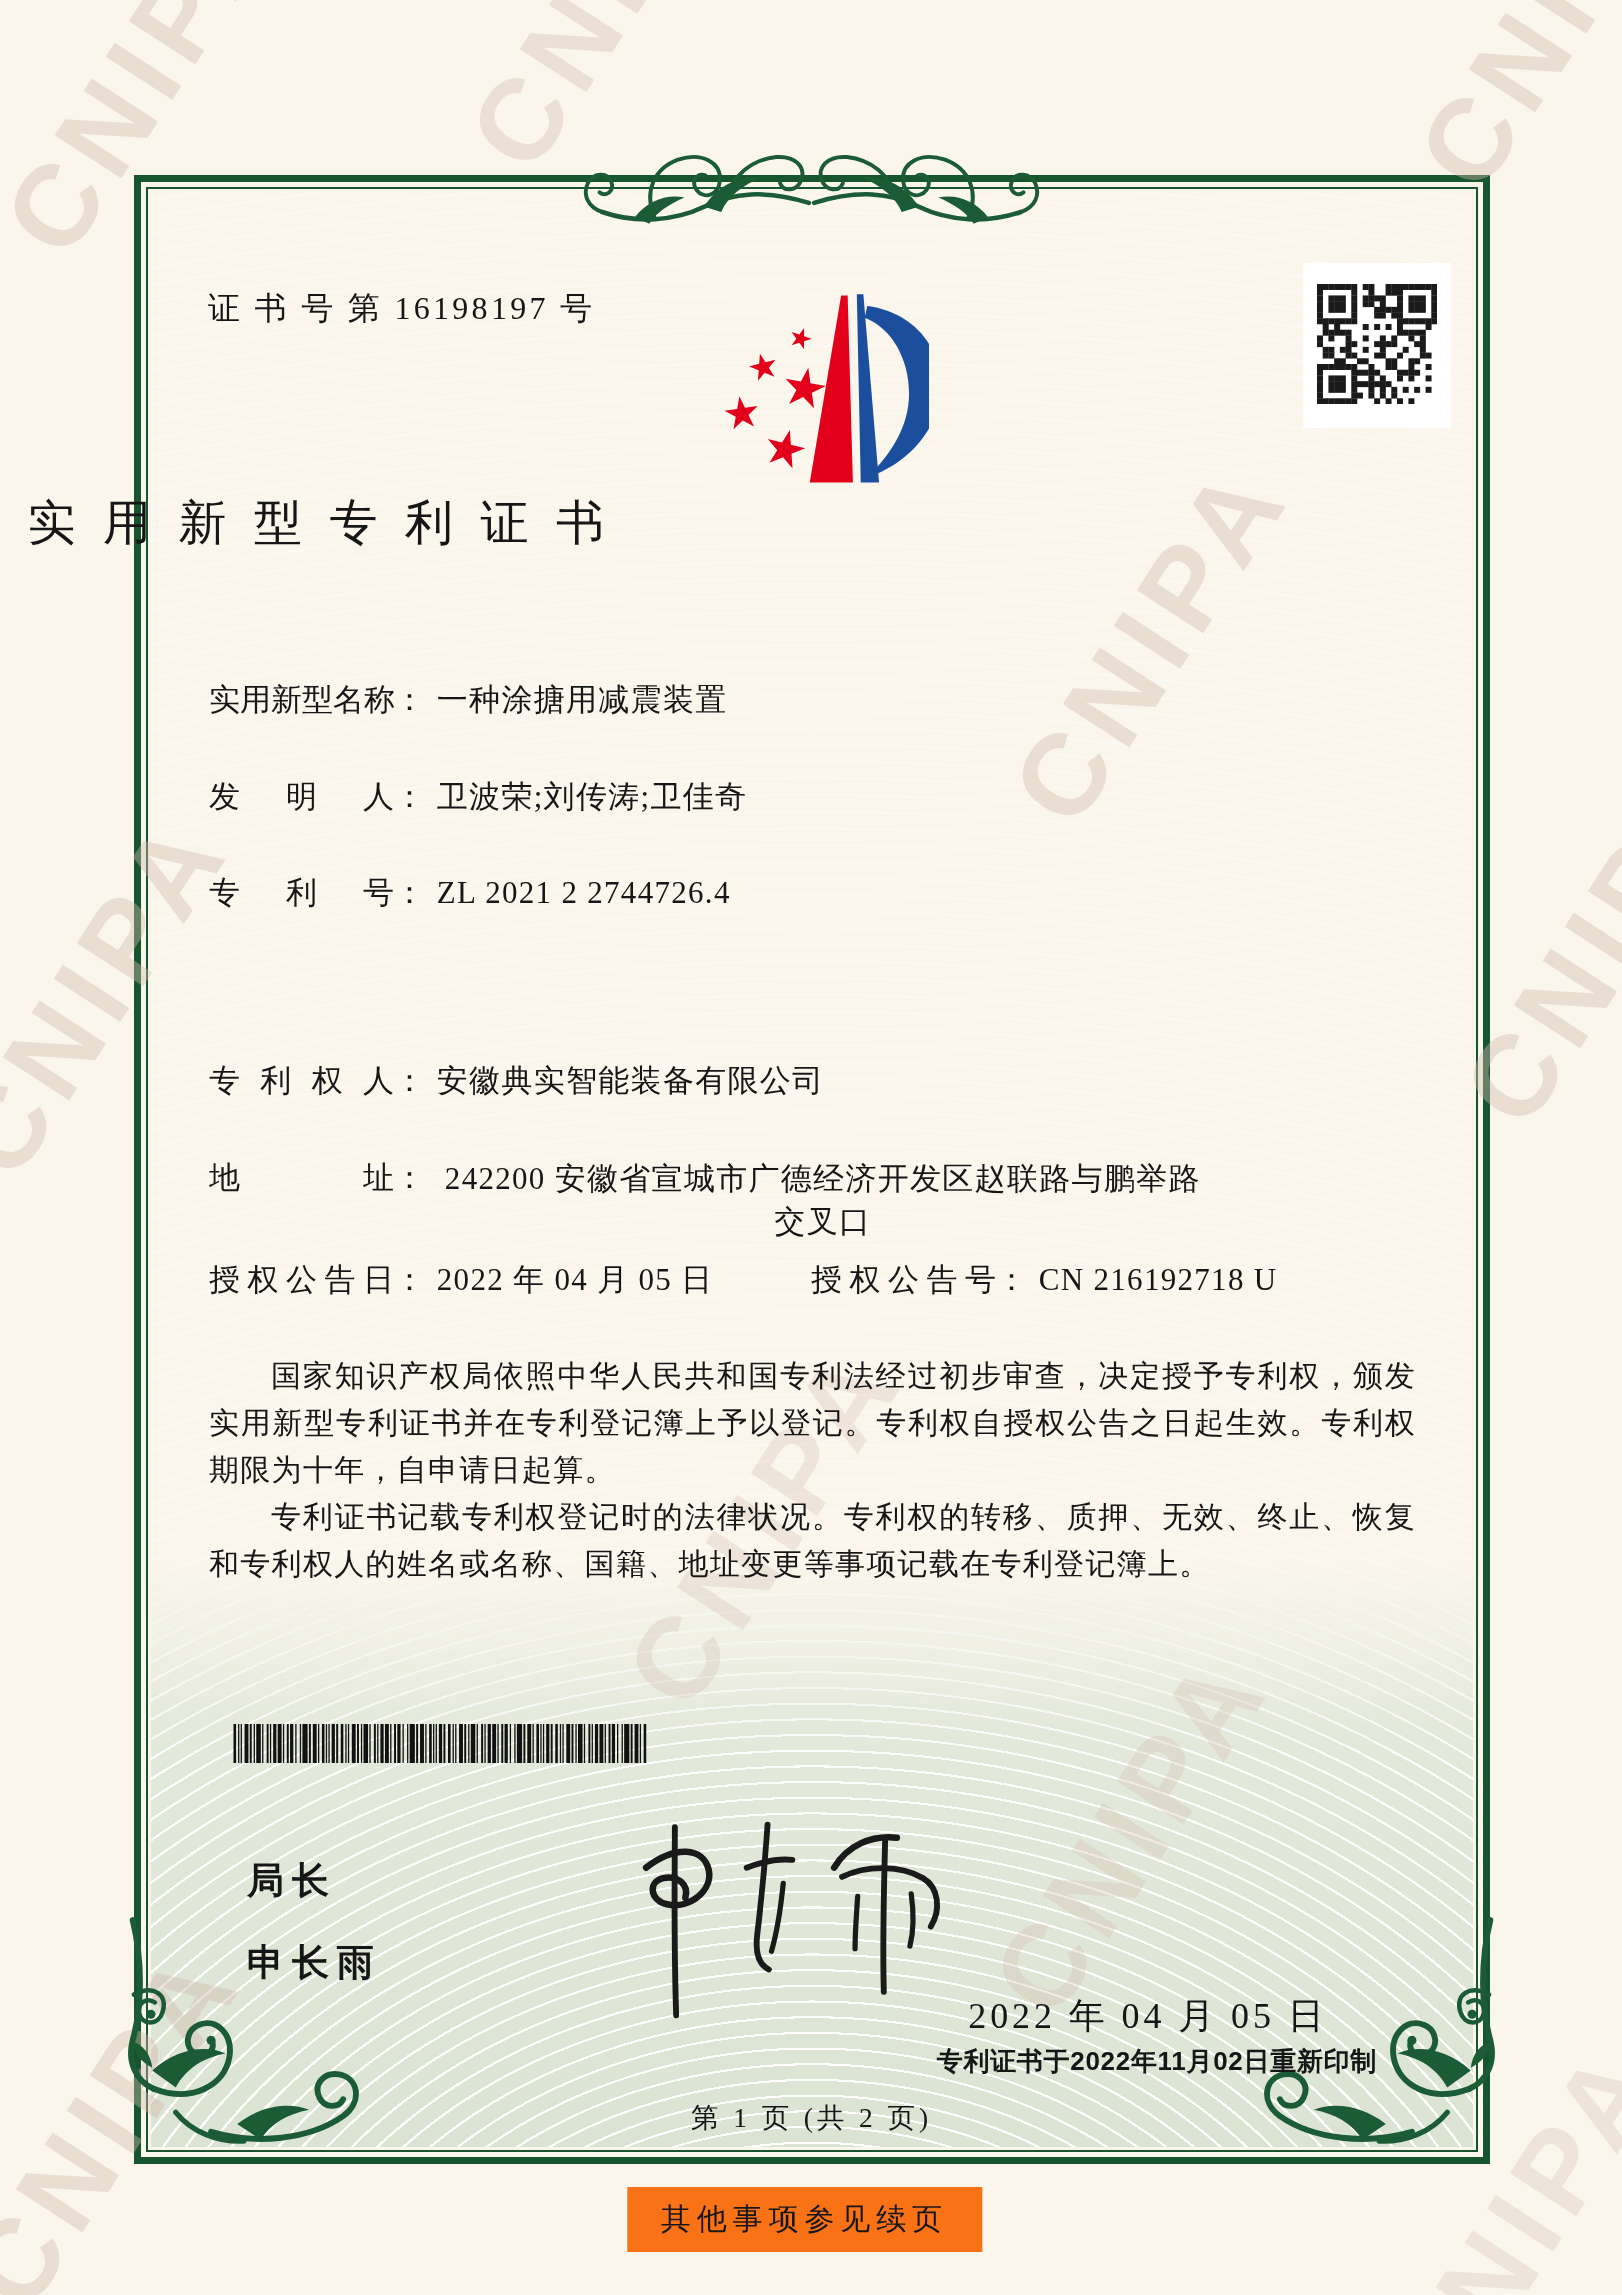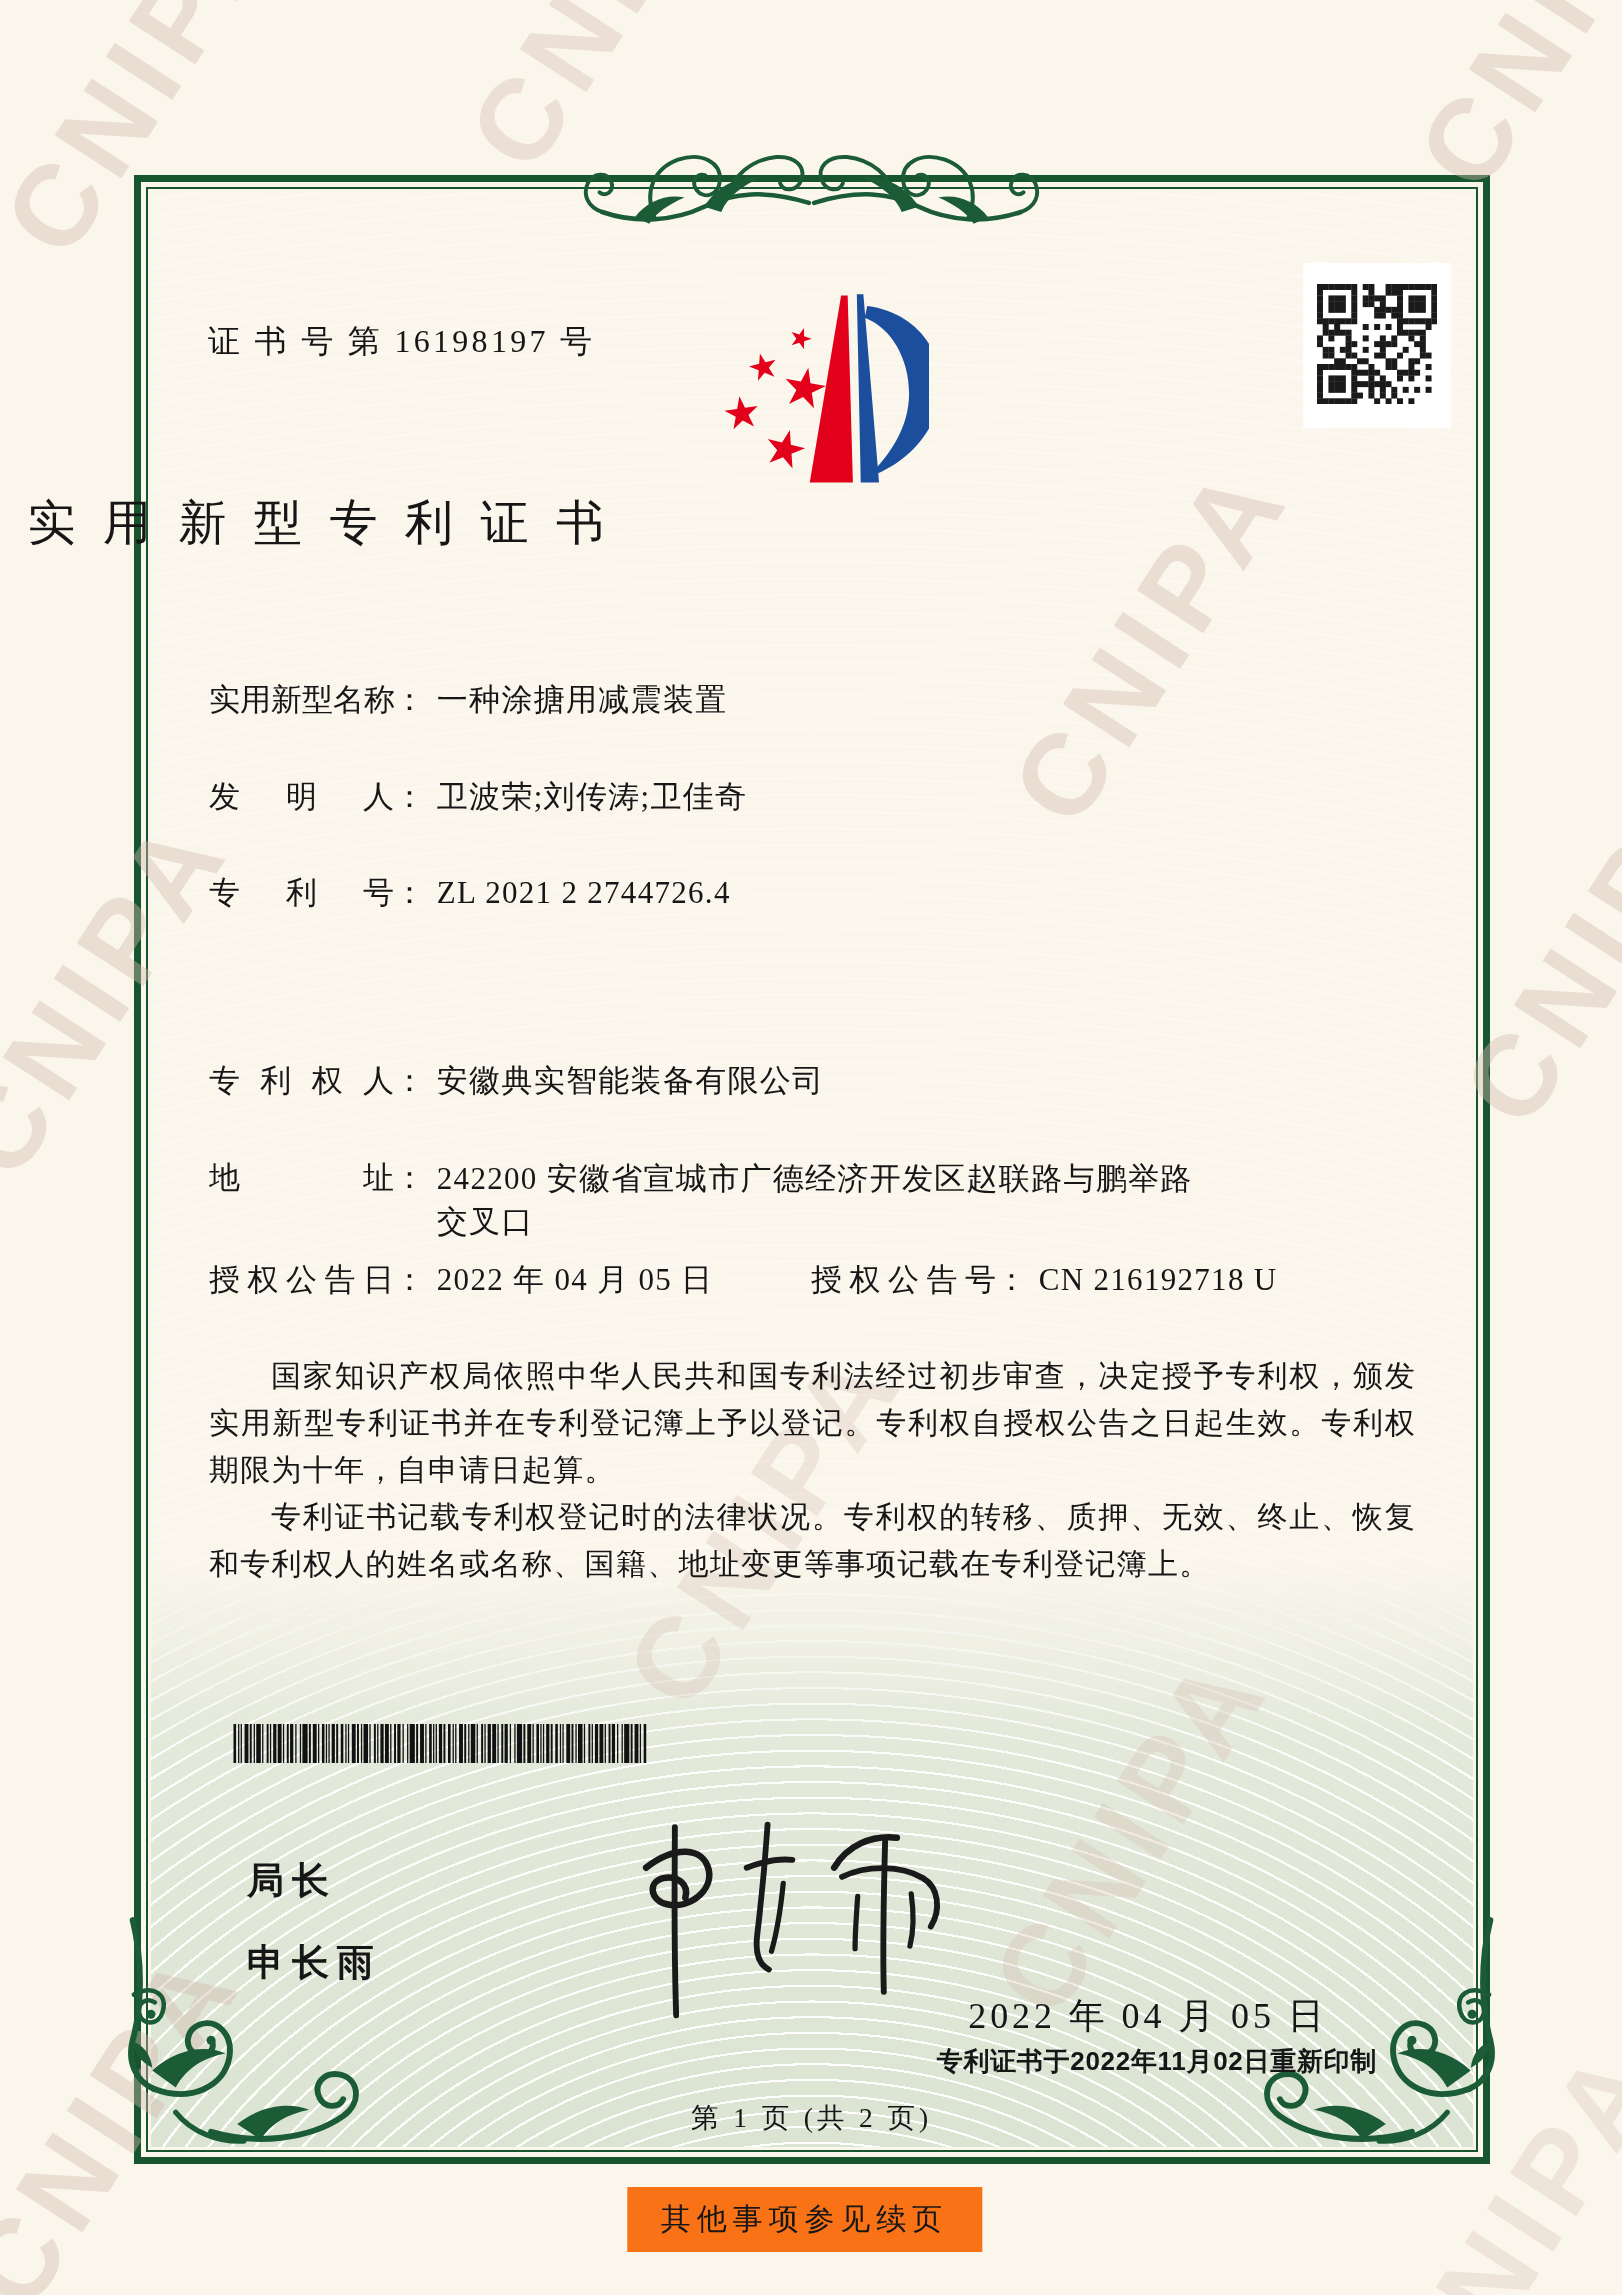--- a/index.html
+++ b/index.html
@@ -49,7 +49,7 @@
   .ornament{position:absolute;z-index:4;pointer-events:none;}
   
   .content{position:absolute;inset:0;z-index:5;}
-  .cert-no{position:absolute;left:208px;top:287px;font-size:32px;letter-spacing:3.3px;margin-top:33px;}
+  .cert-no{position:absolute;left:208px;top:287px;font-size:32px;letter-spacing:3.3px;}
   .logo-box{position:absolute;left:701px;top:255px;width:228px;height:230px;}
   .qr-box{position:absolute;left:1303px;top:263px;width:148px;height:165px;background:#ffffff;}
   .qr-box svg{position:absolute;left:13.7px;top:21px;}

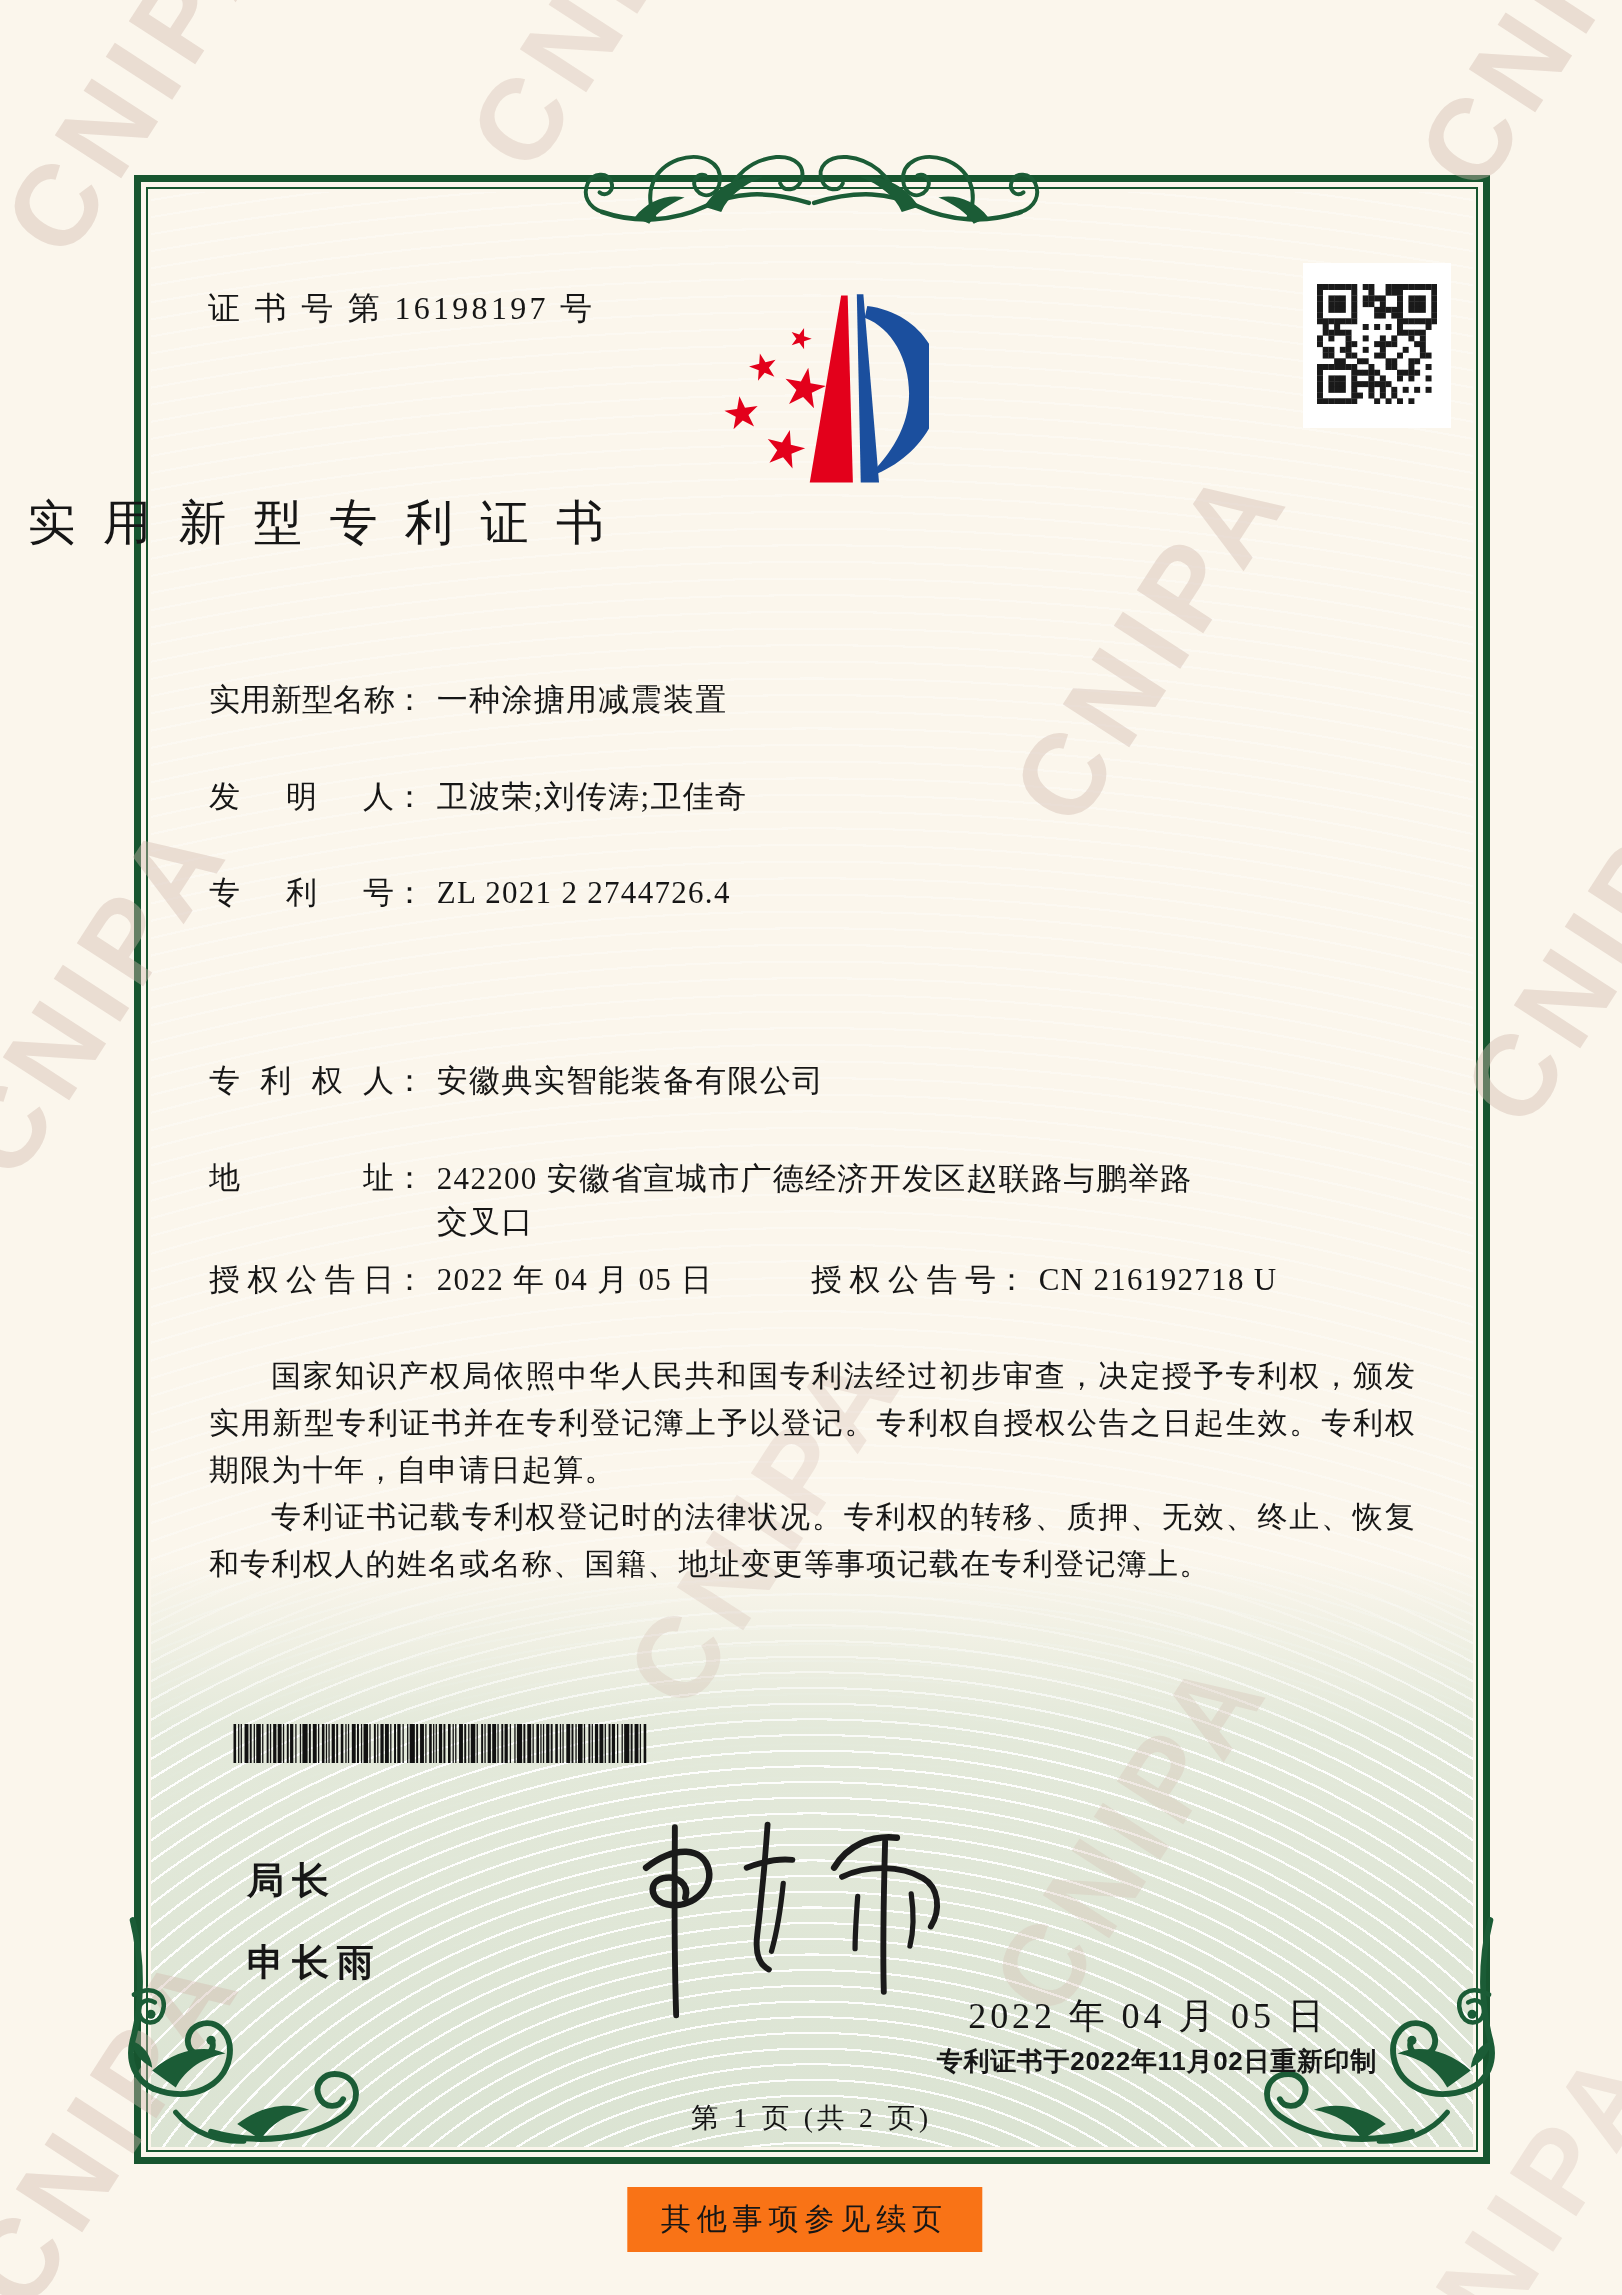--- a/index.html
+++ b/index.html
@@ -63,7 +63,7 @@
     vertical-align:top;
   }
   .fcolon{display:inline-block;vertical-align:top;margin-right:11.8px;}
-  .fvalue{display:inline-block;vertical-align:top;letter-spacing:1.3px;}
+  .fvalue{display:inline-block;vertical-align:top;letter-spacing:1.3px;text-align:center;}
   .fvalue.wrap{white-space:normal;width:772px;line-height:43px;}
   .fgroup2{position:absolute;left:602px;top:0;}
   .para{

